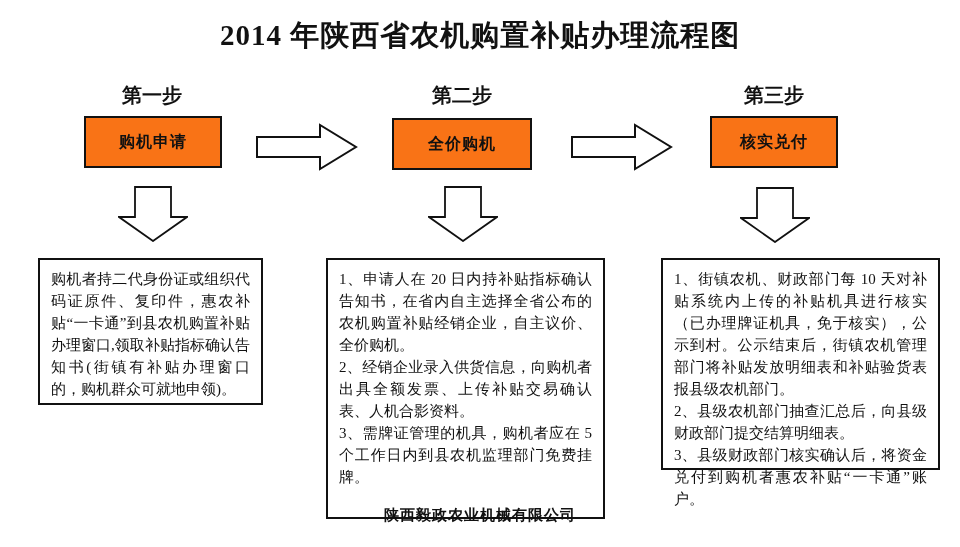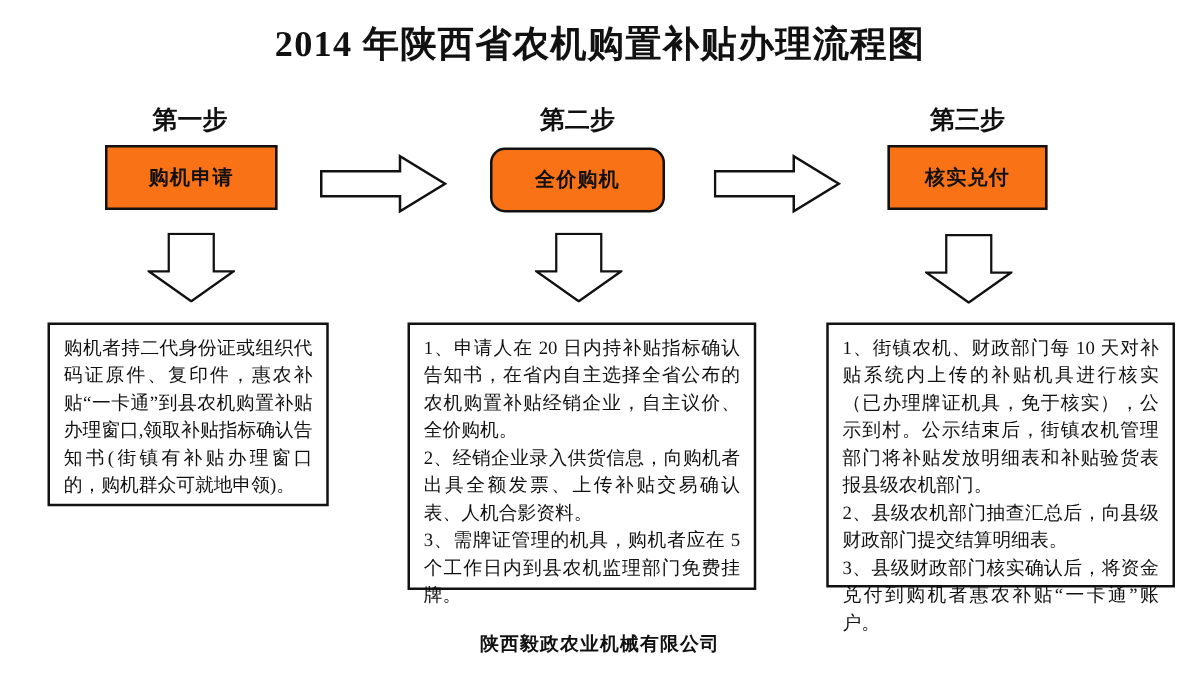--- a/index.html
+++ b/index.html
@@ -82,7 +82,7 @@
   #label-3 { left: 704px; }
 
   #box-1 { left: 84px;  top: 116px; width: 138px; height: 52px; }
-  #box-2 { left: 392px; top: 118px; width: 140px; height: 52px; border-radius: 12px; }
+  #box-2 { left: 392px; top: 118px; width: 140px; height: 52px; }
   #box-3 { left: 710px; top: 116px; width: 128px; height: 52px; }
 
   #harrow-1 { left: 256px; top: 122px; }

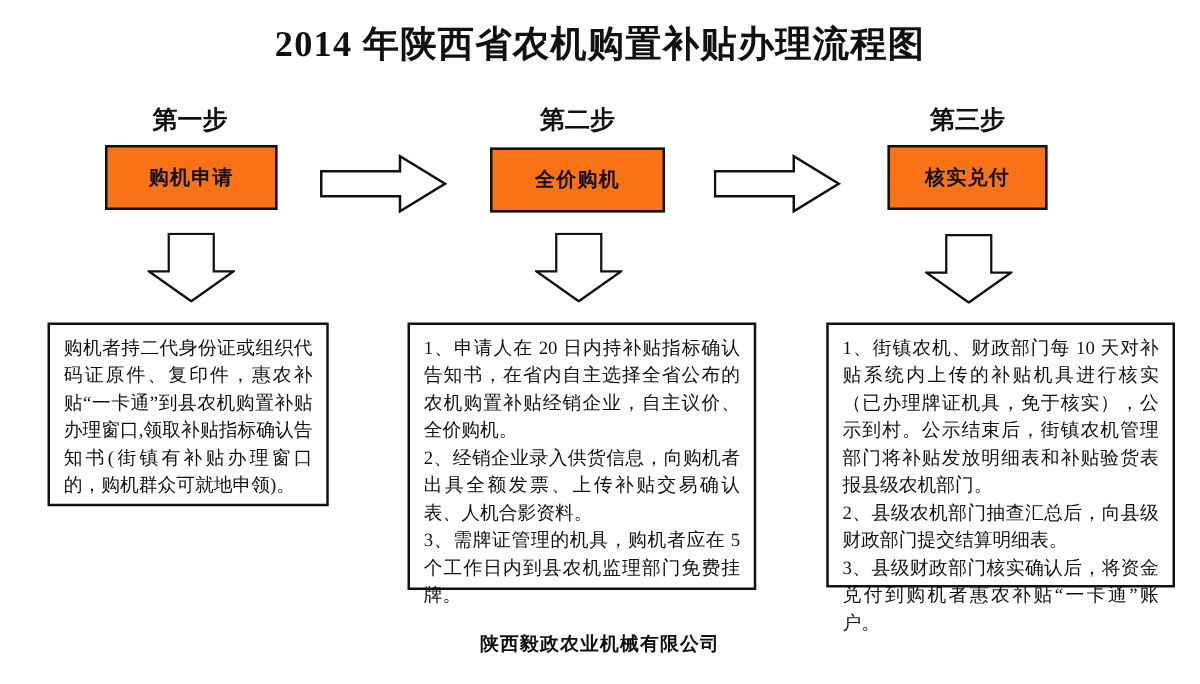--- a/index.html
+++ b/index.html
@@ -93,7 +93,7 @@
   #varrow-3 { left: 740px; top: 187px; }
 
   #detail-1 { left: 38px;  top: 258px; width: 225px; height: 147px; }
-  #detail-2 { left: 326px; top: 258px; width: 279px; height: 214px; }
+  #detail-2 { left: 326px; top: 258px; width: 279px; height: 261px; }
   #detail-3 { left: 642px; top: 258px; width: 279px; height: 212px; margin-left: 19px; }
 </style>
 </head>

